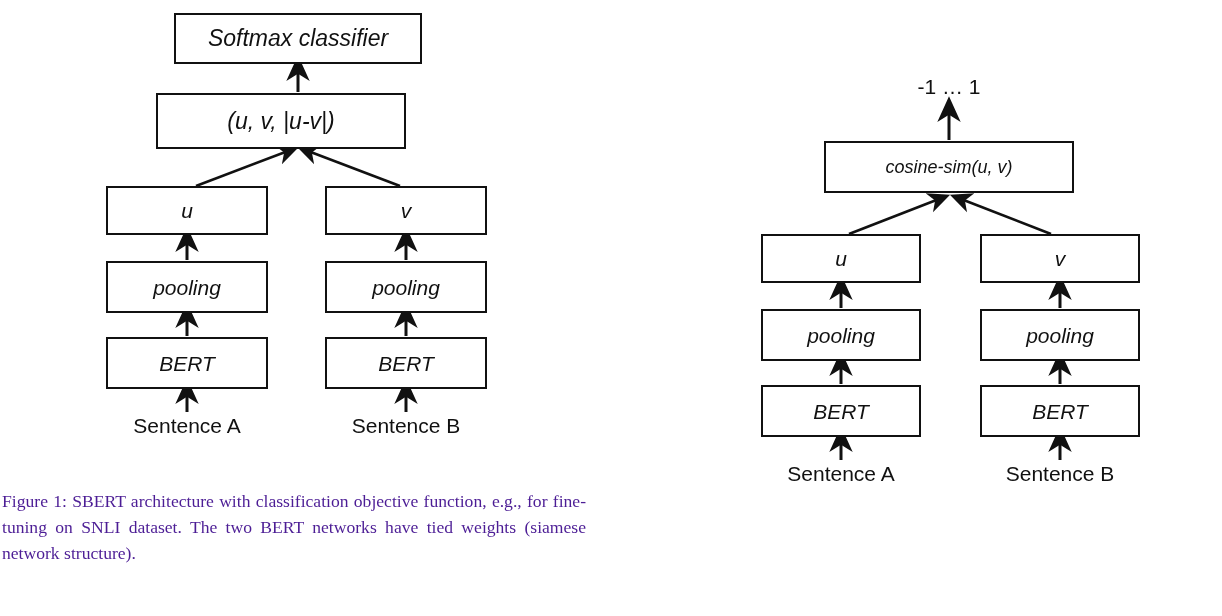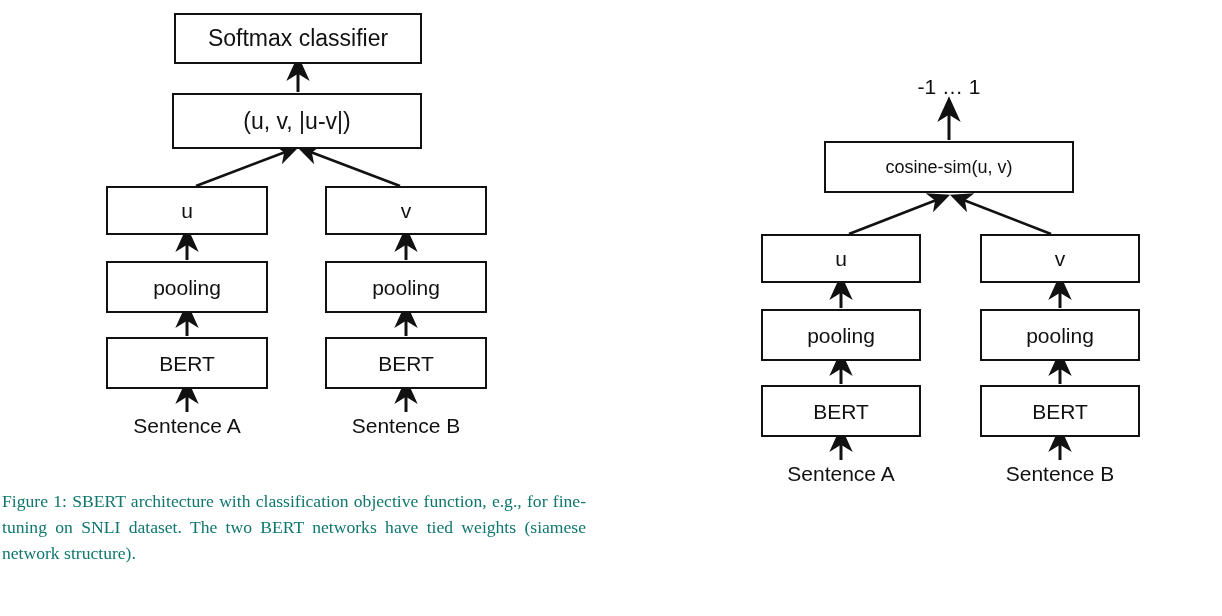--- a/index.html
+++ b/index.html
@@ -55,6 +55,7 @@
     color: #111111;
     line-height: 1;
     white-space: nowrap;
+    font-style: italic;
   }
 
   .node-label { display: block; }

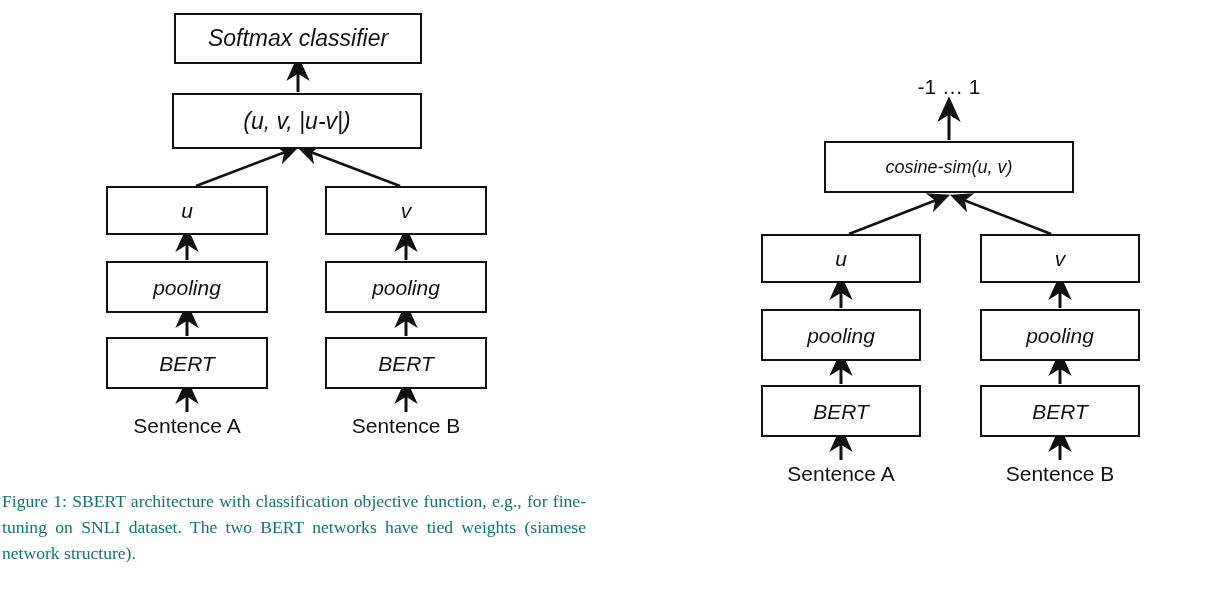--- a/index.html
+++ b/index.html
@@ -72,7 +72,7 @@
 
   
   .box-top      { left: 174px; top: 13px;  width: 248px; height: 51px; font-size: 23px; }
-  .box-combine  { left: 172px; top: 93px;  width: 250px; height: 56px; font-size: 23px; }
+  .box-combine  { left: 156px; top: 93px;  width: 250px; height: 56px; font-size: 23px; }
   .box-u        { left: 106px; top: 186px; width: 162px; height: 49px; font-size: 21px; }
   .box-v        { left: 325px; top: 186px; width: 162px; height: 49px; font-size: 21px; }
   .box-pool-l   { left: 106px; top: 261px; width: 162px; height: 52px; font-size: 21px; }

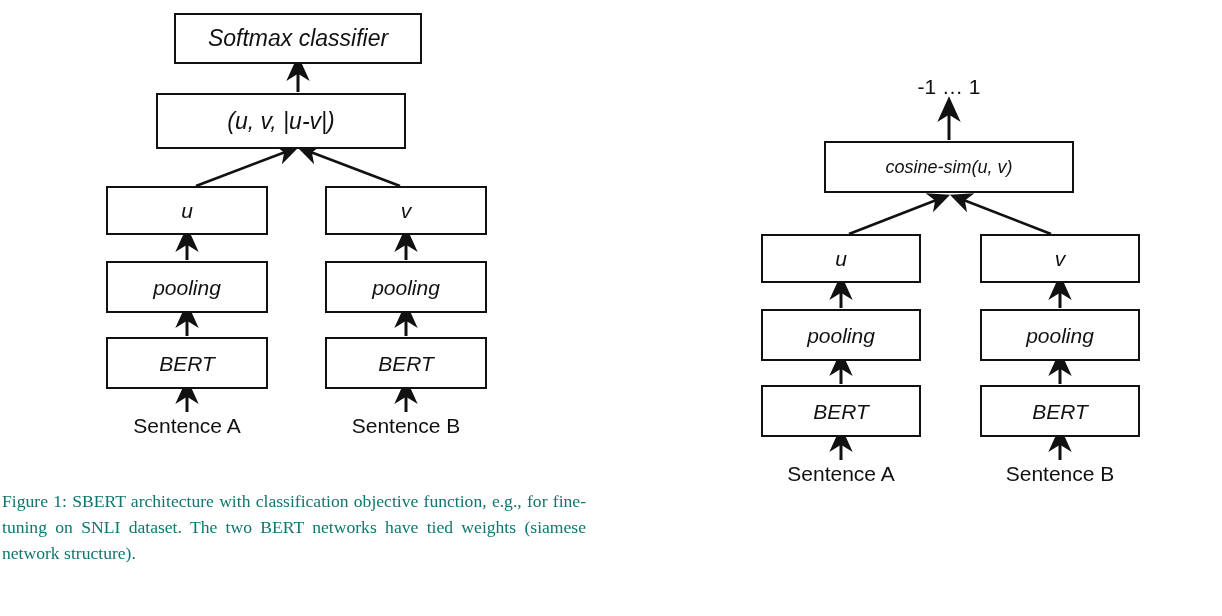--- a/index.html
+++ b/index.html
@@ -101,7 +101,7 @@
     font-family: "Liberation Serif", serif;
     font-size: 17.6px;
     line-height: 26px;
-    color: #0f766e;
+    color: #4c1d95;
     text-align: justify;
     text-justify: inter-word;
     hyphens: none;

